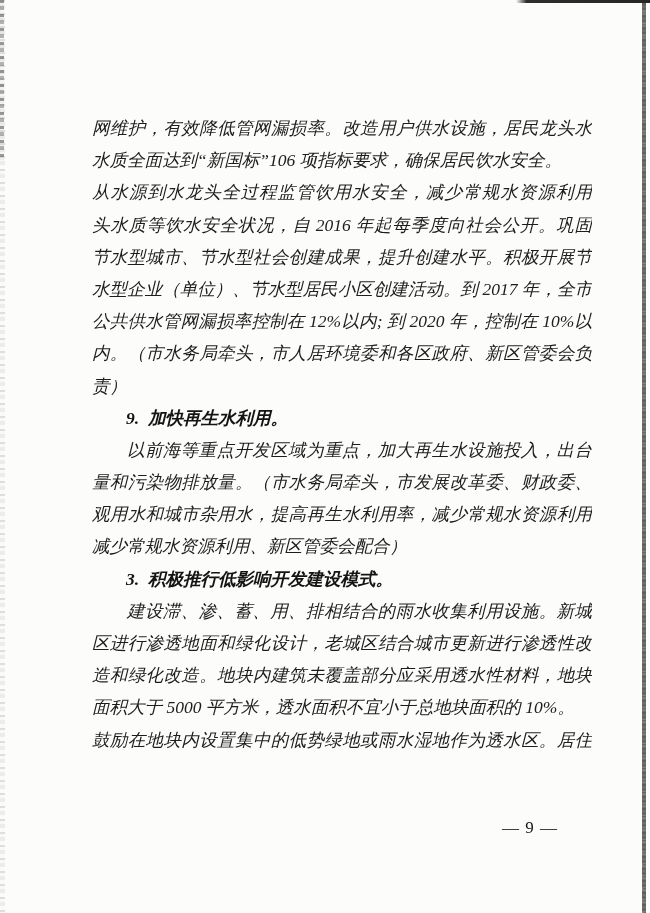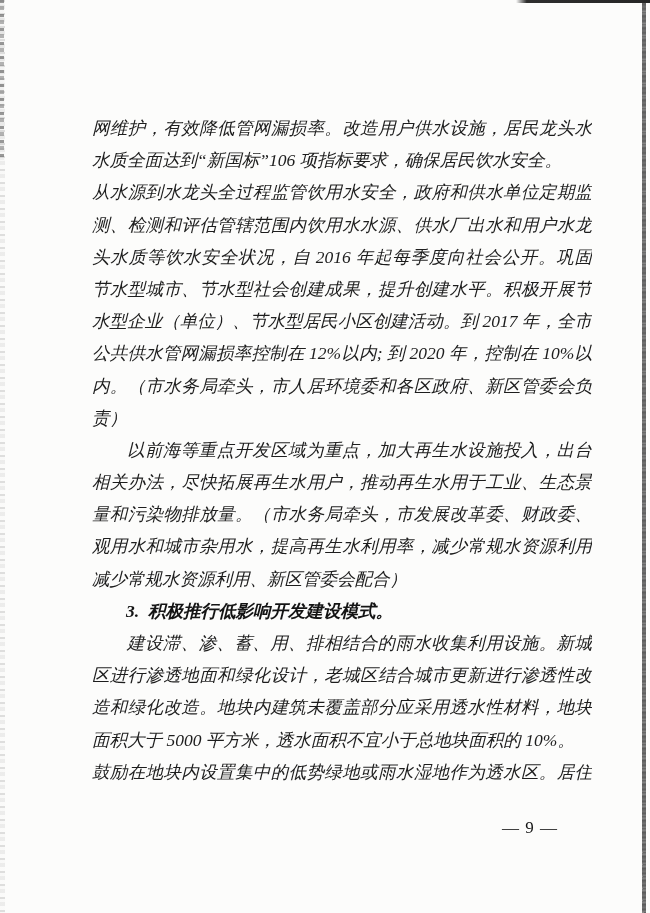--- a/index.html
+++ b/index.html
@@ -110,7 +110,7 @@
   <div class="doc">
       <div class="line body just">网维护，有效降低管网漏损率。改造用户供水设施，居民龙头水</div>
       <div class="line body">水质全面达到“新国标”106 项指标要求，确保居民饮水安全。</div>
-      <div class="line body just">从水源到水龙头全过程监管饮用水安全，政府和供水单位定期监</div>
+      <div class="line body just">从水源到水龙头全过程监管饮用水安全，减少常规水资源利用</div>
       <div class="line body just">测、检测和评估管辖范围内饮用水水源、供水厂出水和用户水龙</div>
       <div class="line body just">头水质等饮水安全状况，自 2016 年起每季度向社会公开。巩固</div>
       <div class="line body just">节水型城市、节水型社会创建成果，提升创建水平。积极开展节</div>

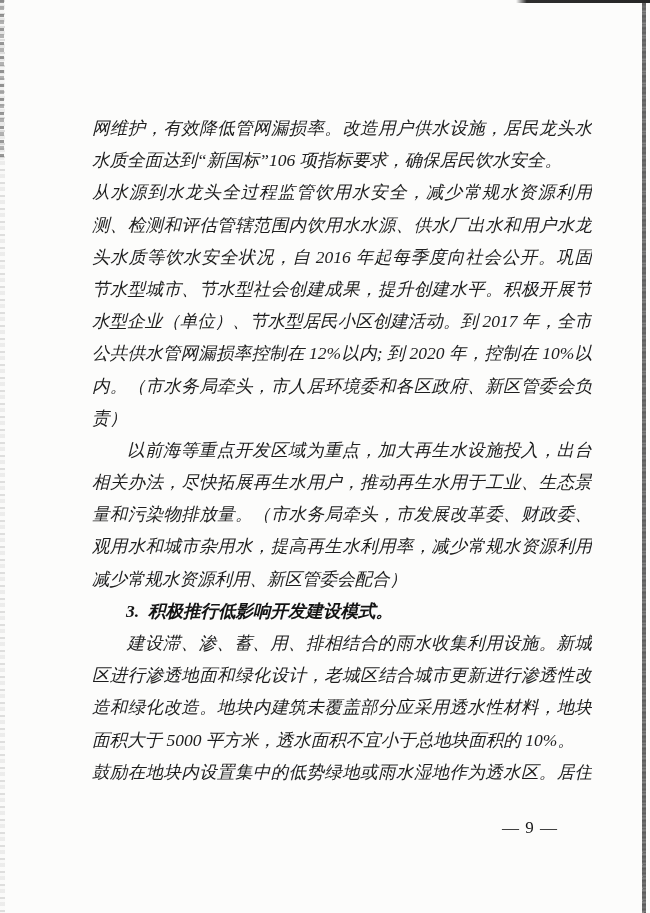--- a/index.html
+++ b/index.html
@@ -111,7 +111,6 @@
       <div class="line body just">网维护，有效降低管网漏损率。改造用户供水设施，居民龙头水</div>
       <div class="line body">水质全面达到“新国标”106 项指标要求，确保居民饮水安全。</div>
       <div class="line body just">从水源到水龙头全过程监管饮用水安全，减少常规水资源利用</div>
-      <div class="line body just">测、检测和评估管辖范围内饮用水水源、供水厂出水和用户水龙</div>
       <div class="line body just">头水质等饮水安全状况，自 2016 年起每季度向社会公开。巩固</div>
       <div class="line body just">节水型城市、节水型社会创建成果，提升创建水平。积极开展节</div>
       <div class="line body just">水型企业（单位）、节水型居民小区创建活动。到 2017 年，全市</div>

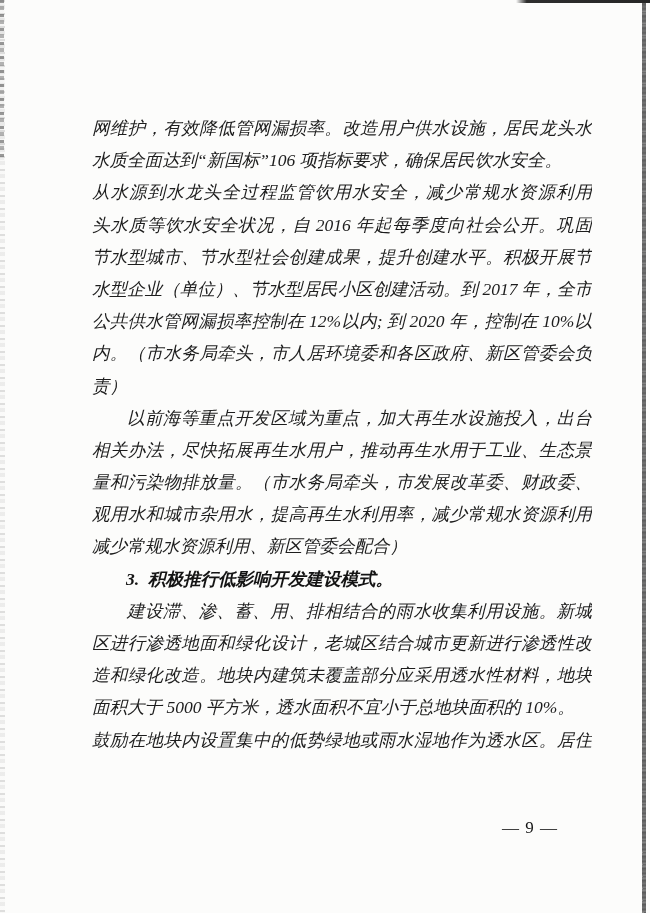--- a/index.html
+++ b/index.html
@@ -117,6 +117,7 @@
       <div class="line body just">公共供水管网漏损率控制在 12%以内; 到 2020 年，控制在 10%以</div>
       <div class="line body just">内。（市水务局牵头，市人居环境委和各区政府、新区管委会负</div>
       <div class="line body">责）</div>
+      <div class="line heading">9.  加快再生水利用。</div>
       <div class="line body-indent just">以前海等重点开发区域为重点，加大再生水设施投入，出台</div>
       <div class="line body just">相关办法，尽快拓展再生水用户，推动再生水用于工业、生态景</div>
       <div class="line body just">量和污染物排放量。（市水务局牵头，市发展改革委、财政委、</div>

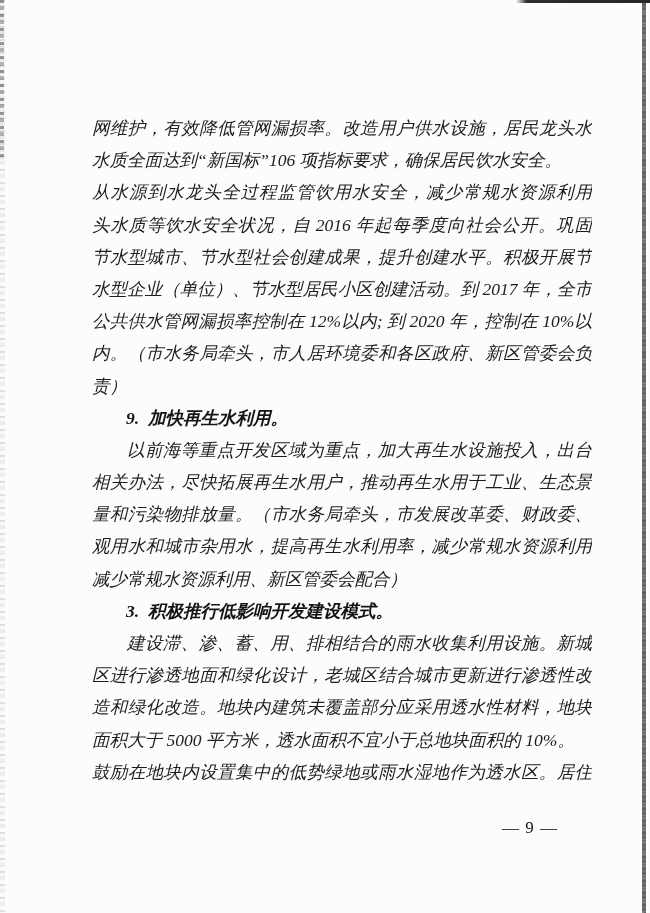--- a/index.html
+++ b/index.html
@@ -119,7 +119,6 @@
       <div class="line body">责）</div>
       <div class="line heading">9.  加快再生水利用。</div>
       <div class="line body-indent just">以前海等重点开发区域为重点，加大再生水设施投入，出台</div>
-      <div class="line body just">相关办法，尽快拓展再生水用户，推动再生水用于工业、生态景</div>
       <div class="line body just">量和污染物排放量。（市水务局牵头，市发展改革委、财政委、</div>
       <div class="line body just">观用水和城市杂用水，提高再生水利用率，减少常规水资源利用</div>
       <div class="line body">减少常规水资源利用、新区管委会配合）</div>

